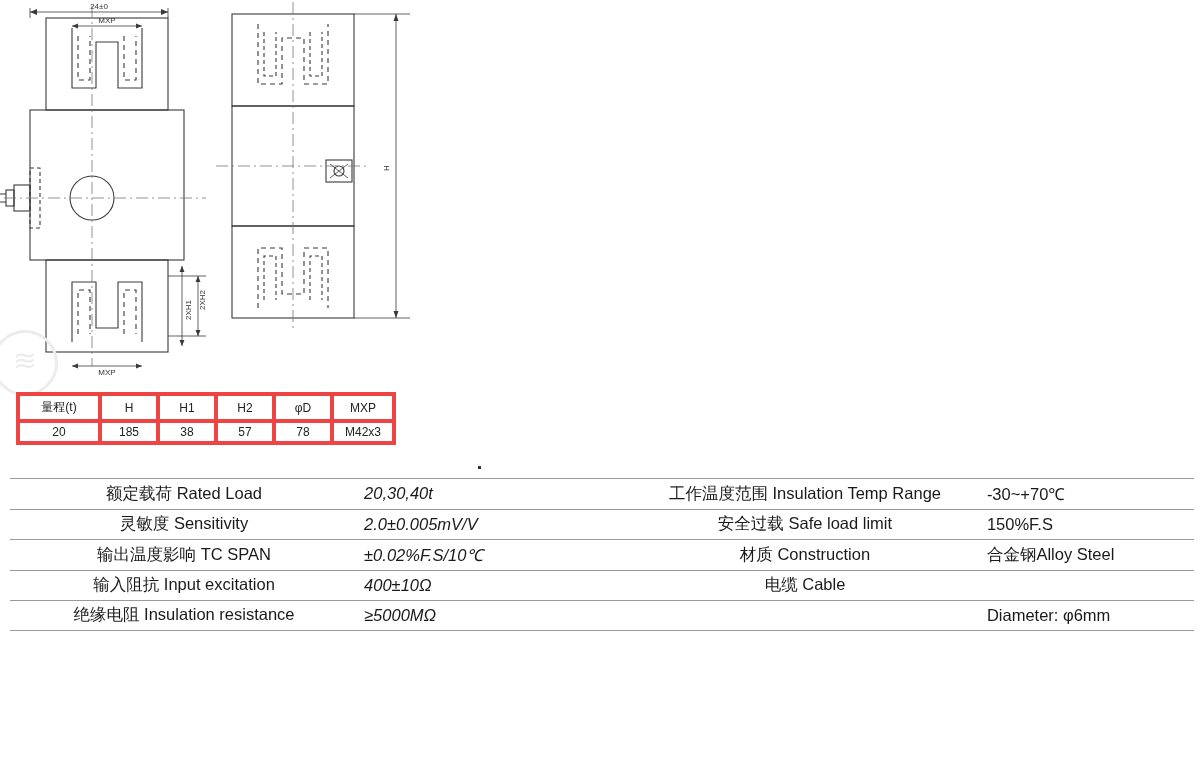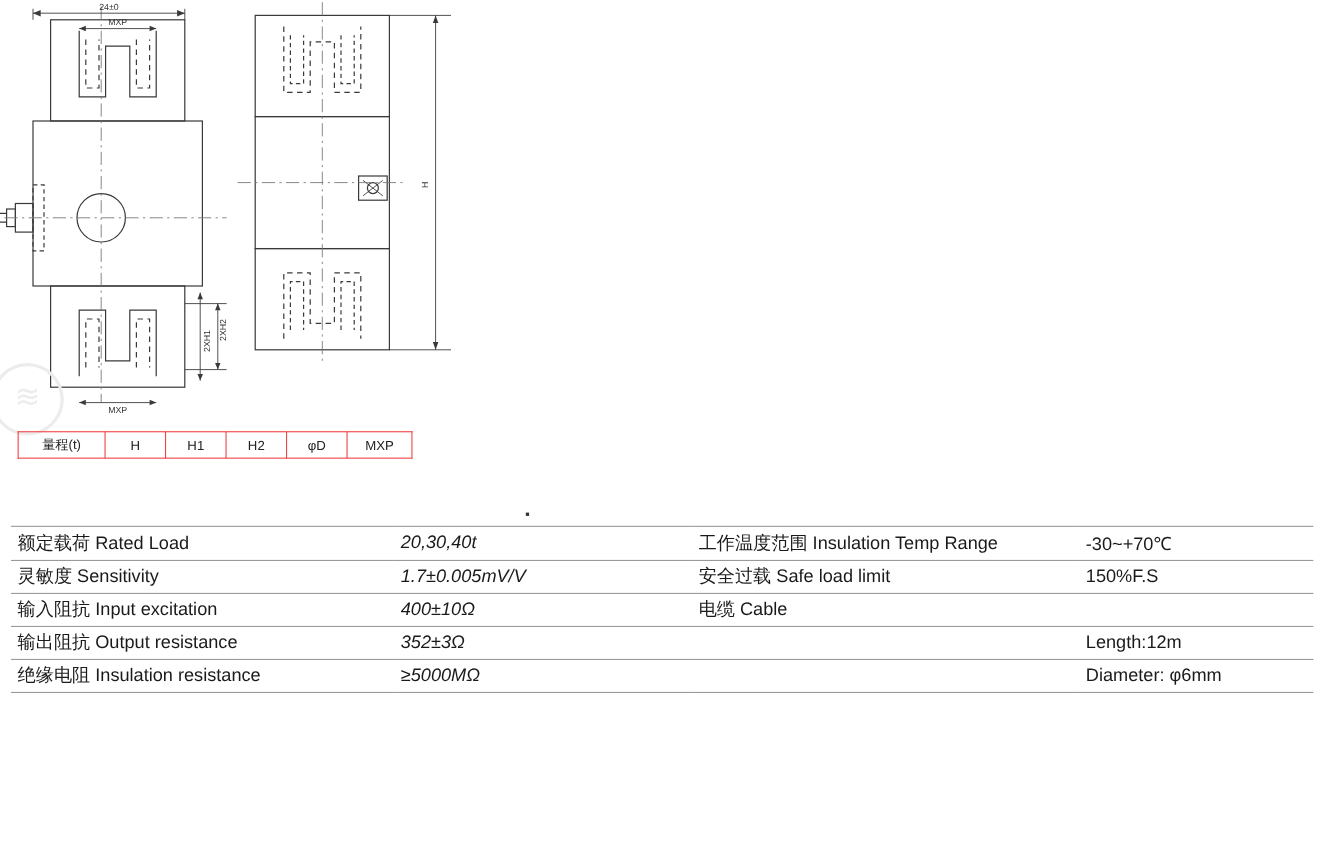--- a/index.html
+++ b/index.html
@@ -41,7 +41,7 @@
     color: #222;
   }
   .dim-table th, .dim-table td {
-    border: 1px solid #ef4444;
+    border: 4px solid #ef4444;
     text-align: center;
     font-weight: normal;
     padding: 1px 0;

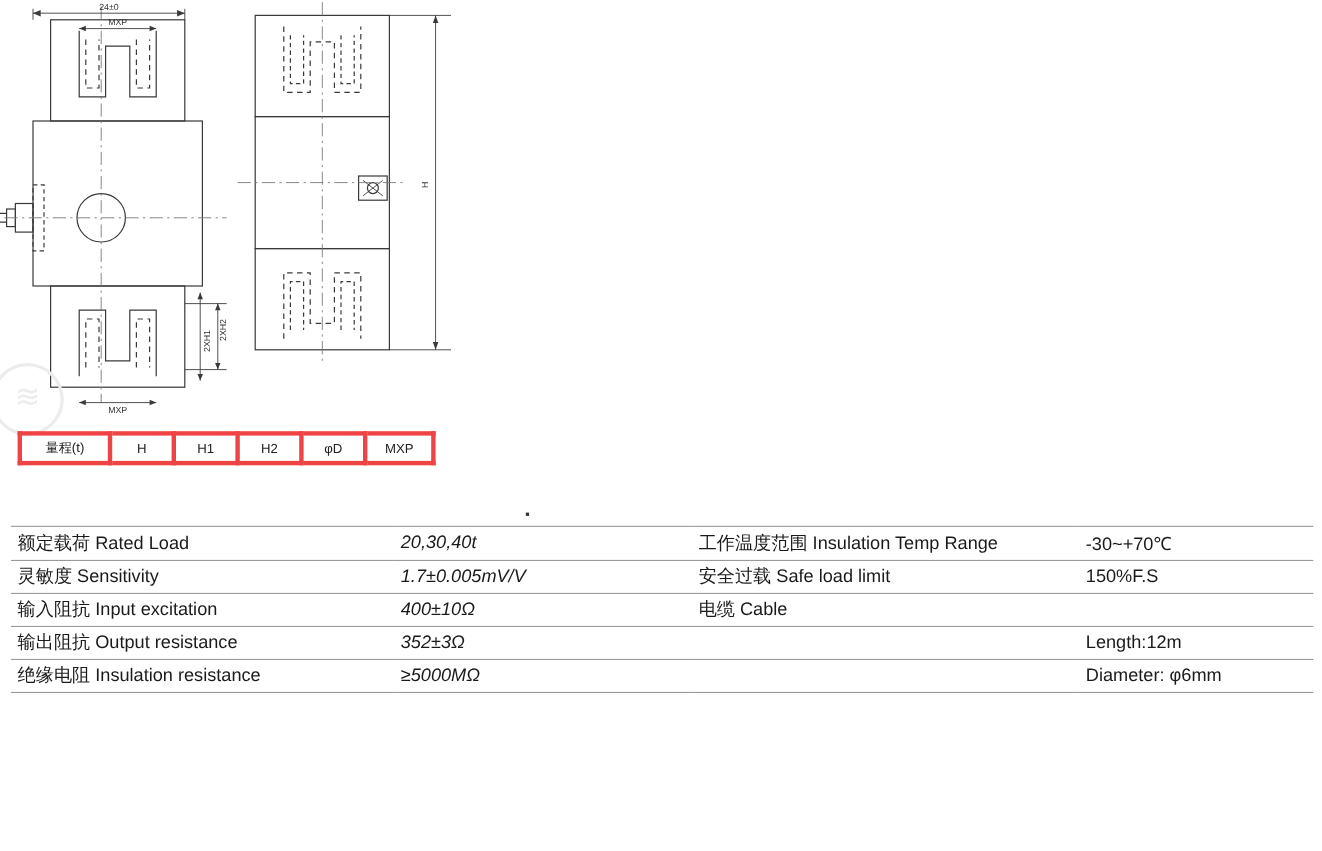--- a/index.html
+++ b/index.html
@@ -207,6 +207,14 @@
       </tr>
     </thead>
     <tbody>
+      <tr>
+        <td>20</td>
+        <td>185</td>
+        <td>38</td>
+        <td>57</td>
+        <td>78</td>
+        <td>M42x3</td>
+      </tr>
     </tbody>
   </table>
 

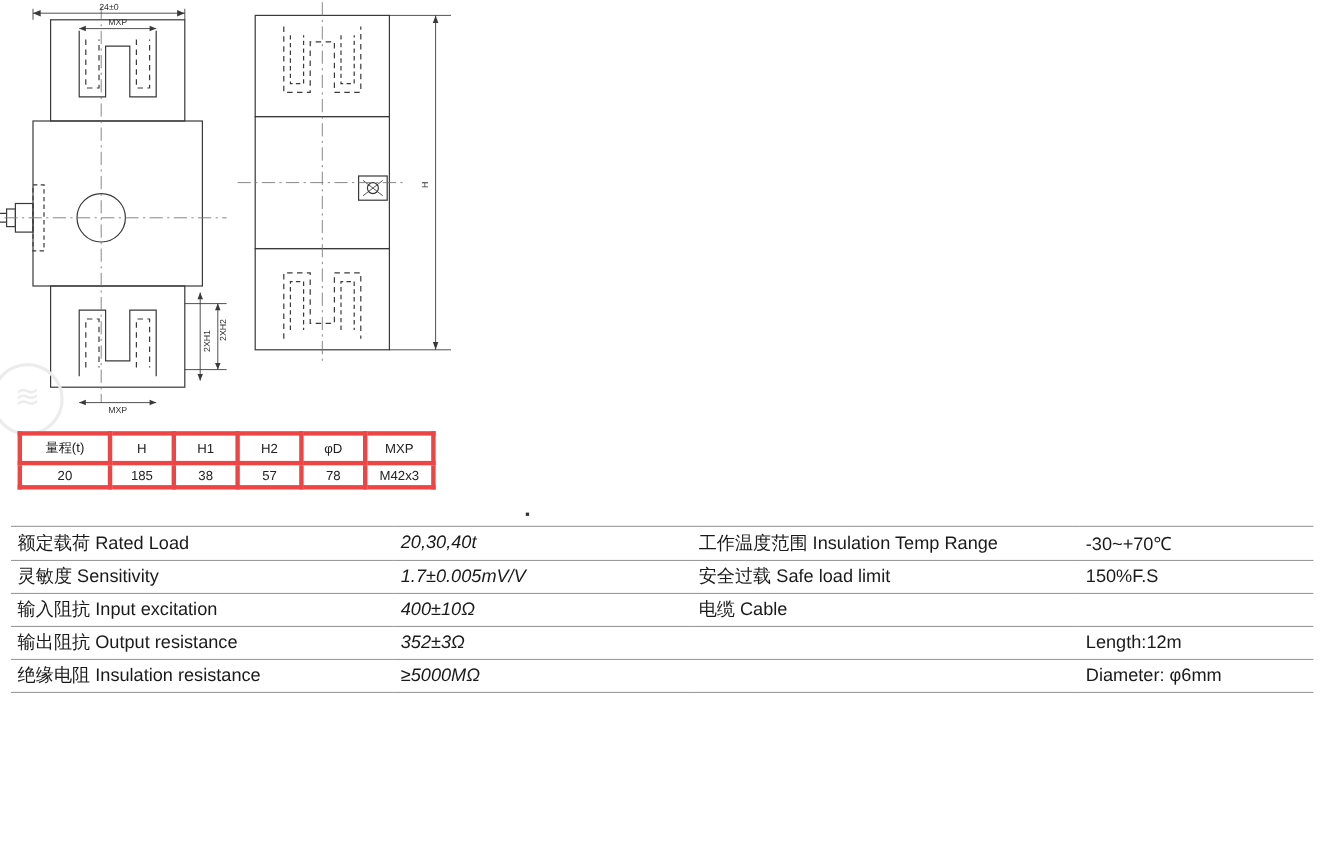--- a/index.html
+++ b/index.html
@@ -76,7 +76,7 @@
   .spec tr td:nth-child(2) { width: 276px; font-style: italic; }
   .spec tr td:nth-child(3) { width: 348px; }
   .spec tr td:nth-child(4) { width: 210px; }
-  .spec .cn { letter-spacing: 0px; }
+  .spec .cn { letter-spacing: 0px; text-align: center; }
 
   
   .watermark {

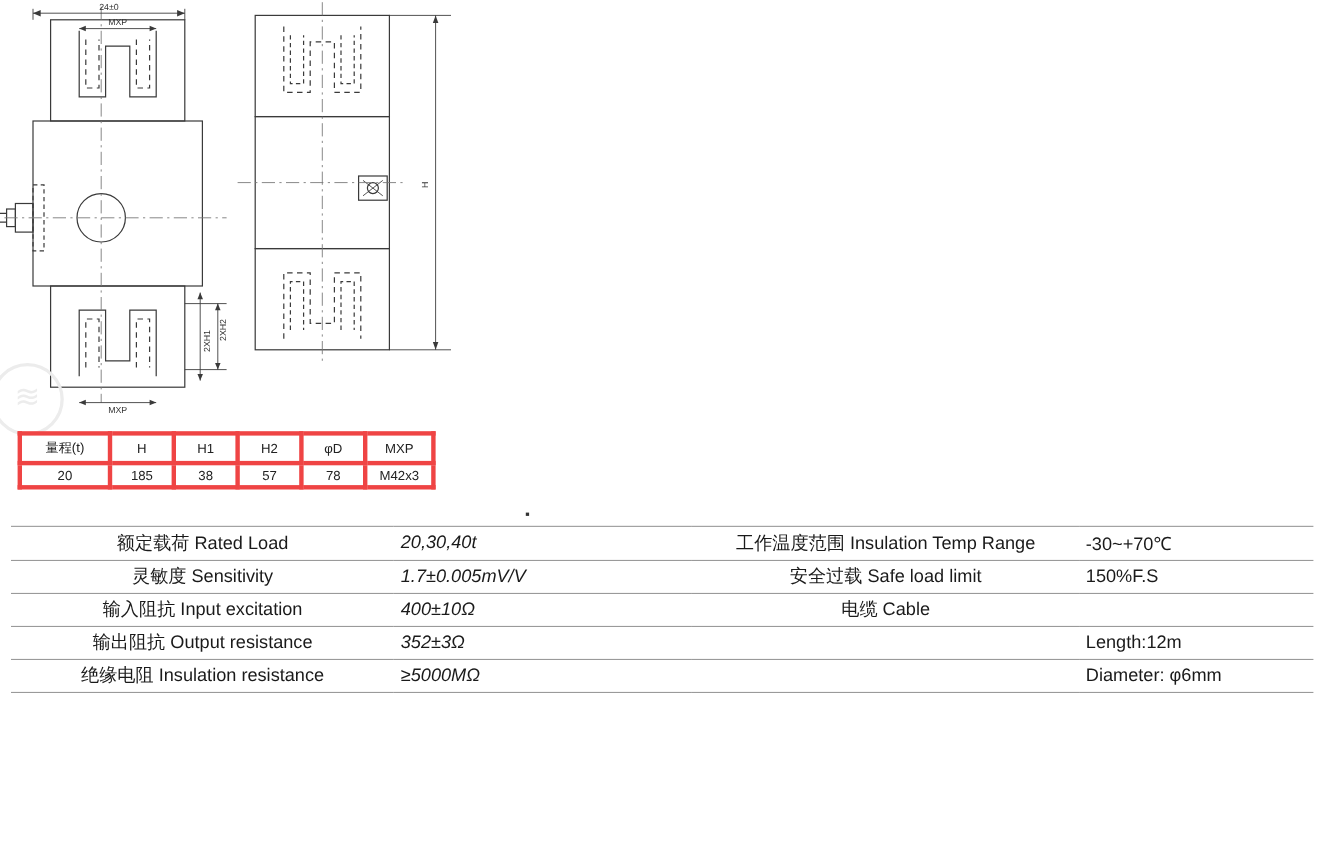--- a/index.html
+++ b/index.html
@@ -228,7 +228,7 @@
       </tr>
       <tr>
         <td class="cn">灵敏度 Sensitivity</td>
-        <td>1.7±0.005mV/V</td>
+        <td>2.0±0.005mV/V</td>
         <td class="cn">安全过载 Safe load limit</td>
         <td>150%F.S</td>
       </tr>

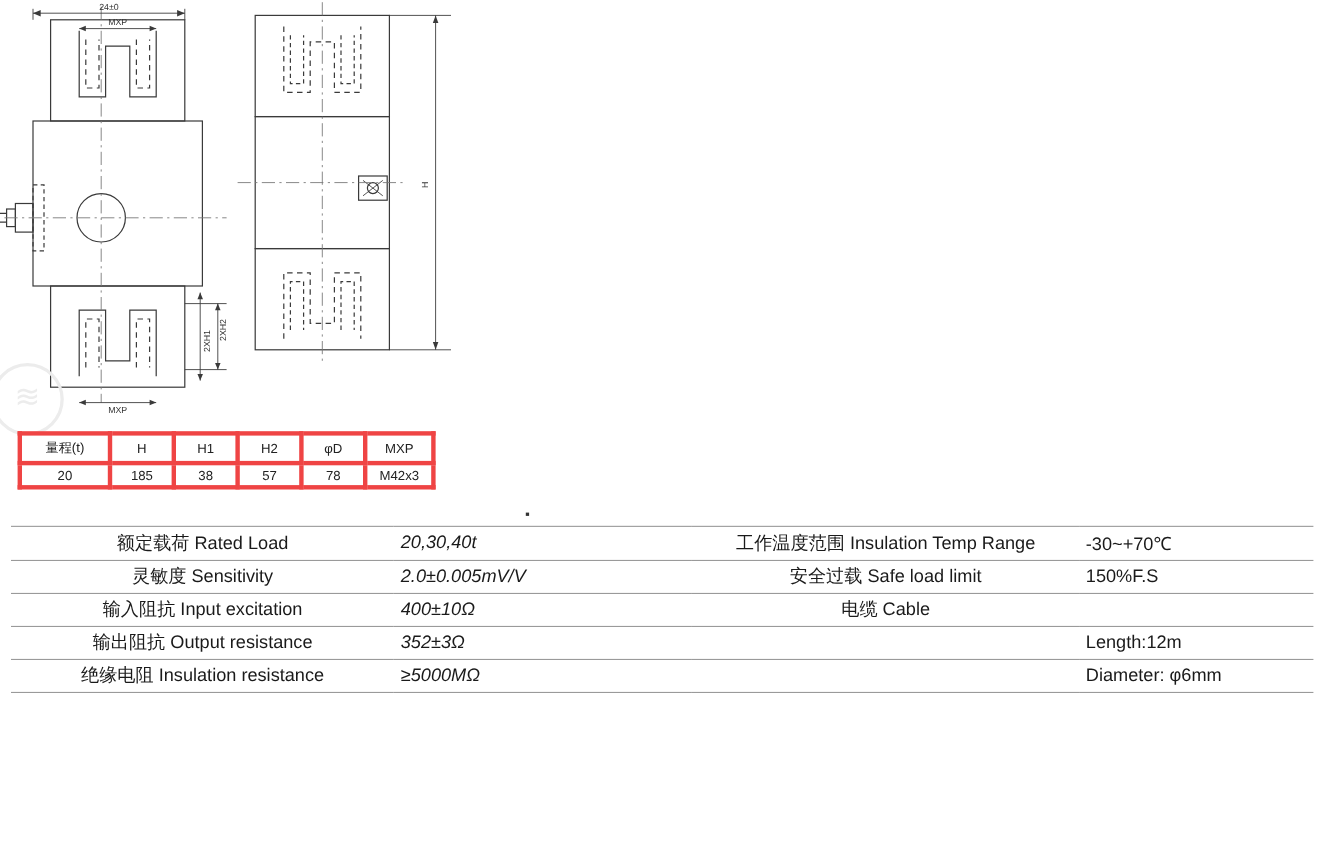--- a/index.html
+++ b/index.html
@@ -233,6 +233,12 @@
         <td>150%F.S</td>
       </tr>
       <tr>
+        <td class="cn">输出温度影响 TC SPAN</td>
+        <td>±0.02%F.S/10℃</td>
+        <td class="cn">材质 Construction</td>
+        <td>合金钢Alloy Steel</td>
+      </tr>
+      <tr>
         <td class="cn">输入阻抗 Input excitation</td>
         <td>400±10Ω</td>
         <td class="cn">电缆 Cable</td>

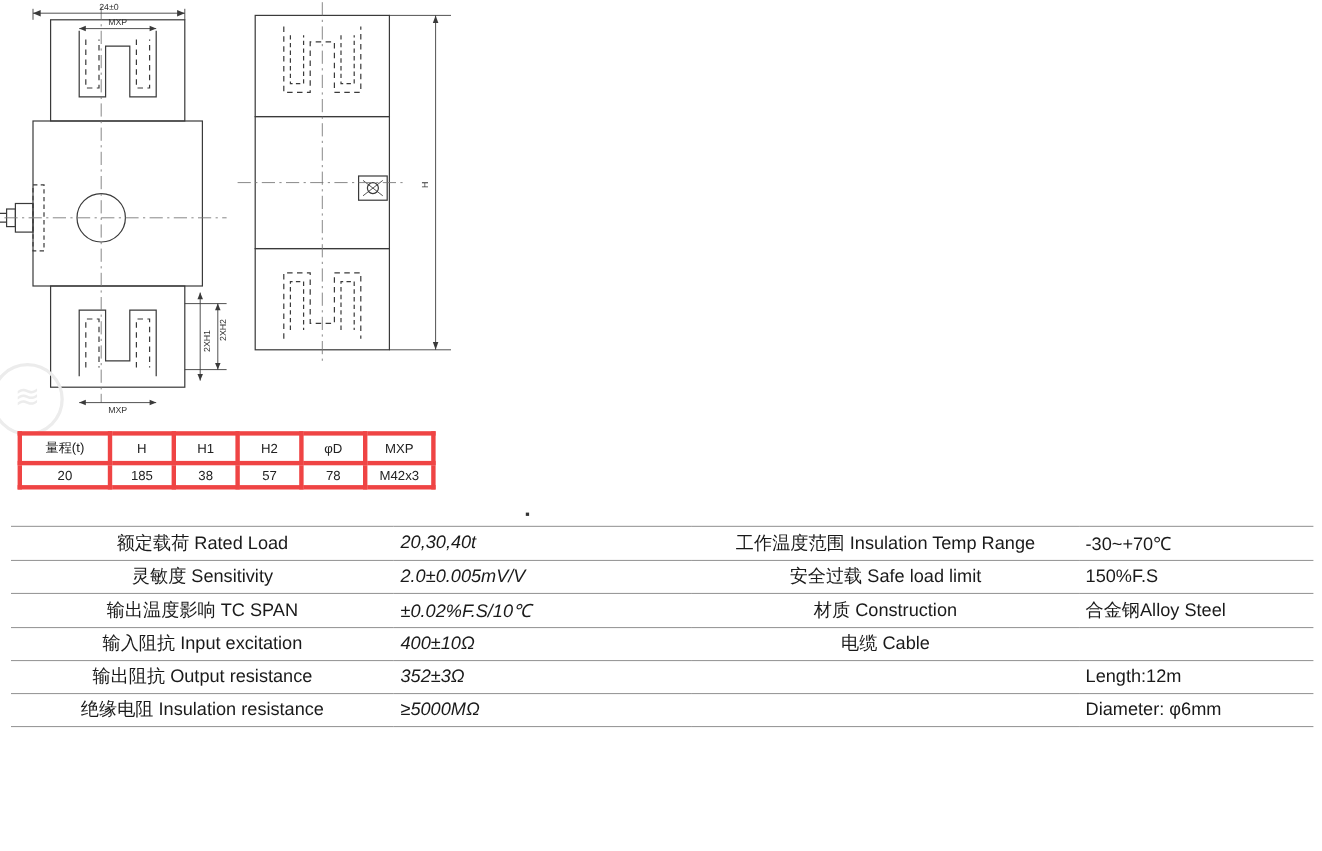--- a/index.html
+++ b/index.html
@@ -245,12 +245,6 @@
         <td></td>
       </tr>
       <tr>
-        <td class="cn">输出阻抗 Output resistance</td>
-        <td>352±3Ω</td>
-        <td class="cn"></td>
-        <td>Length:12m</td>
-      </tr>
-      <tr>
         <td class="cn">绝缘电阻 Insulation resistance</td>
         <td>≥5000MΩ</td>
         <td class="cn"></td>

